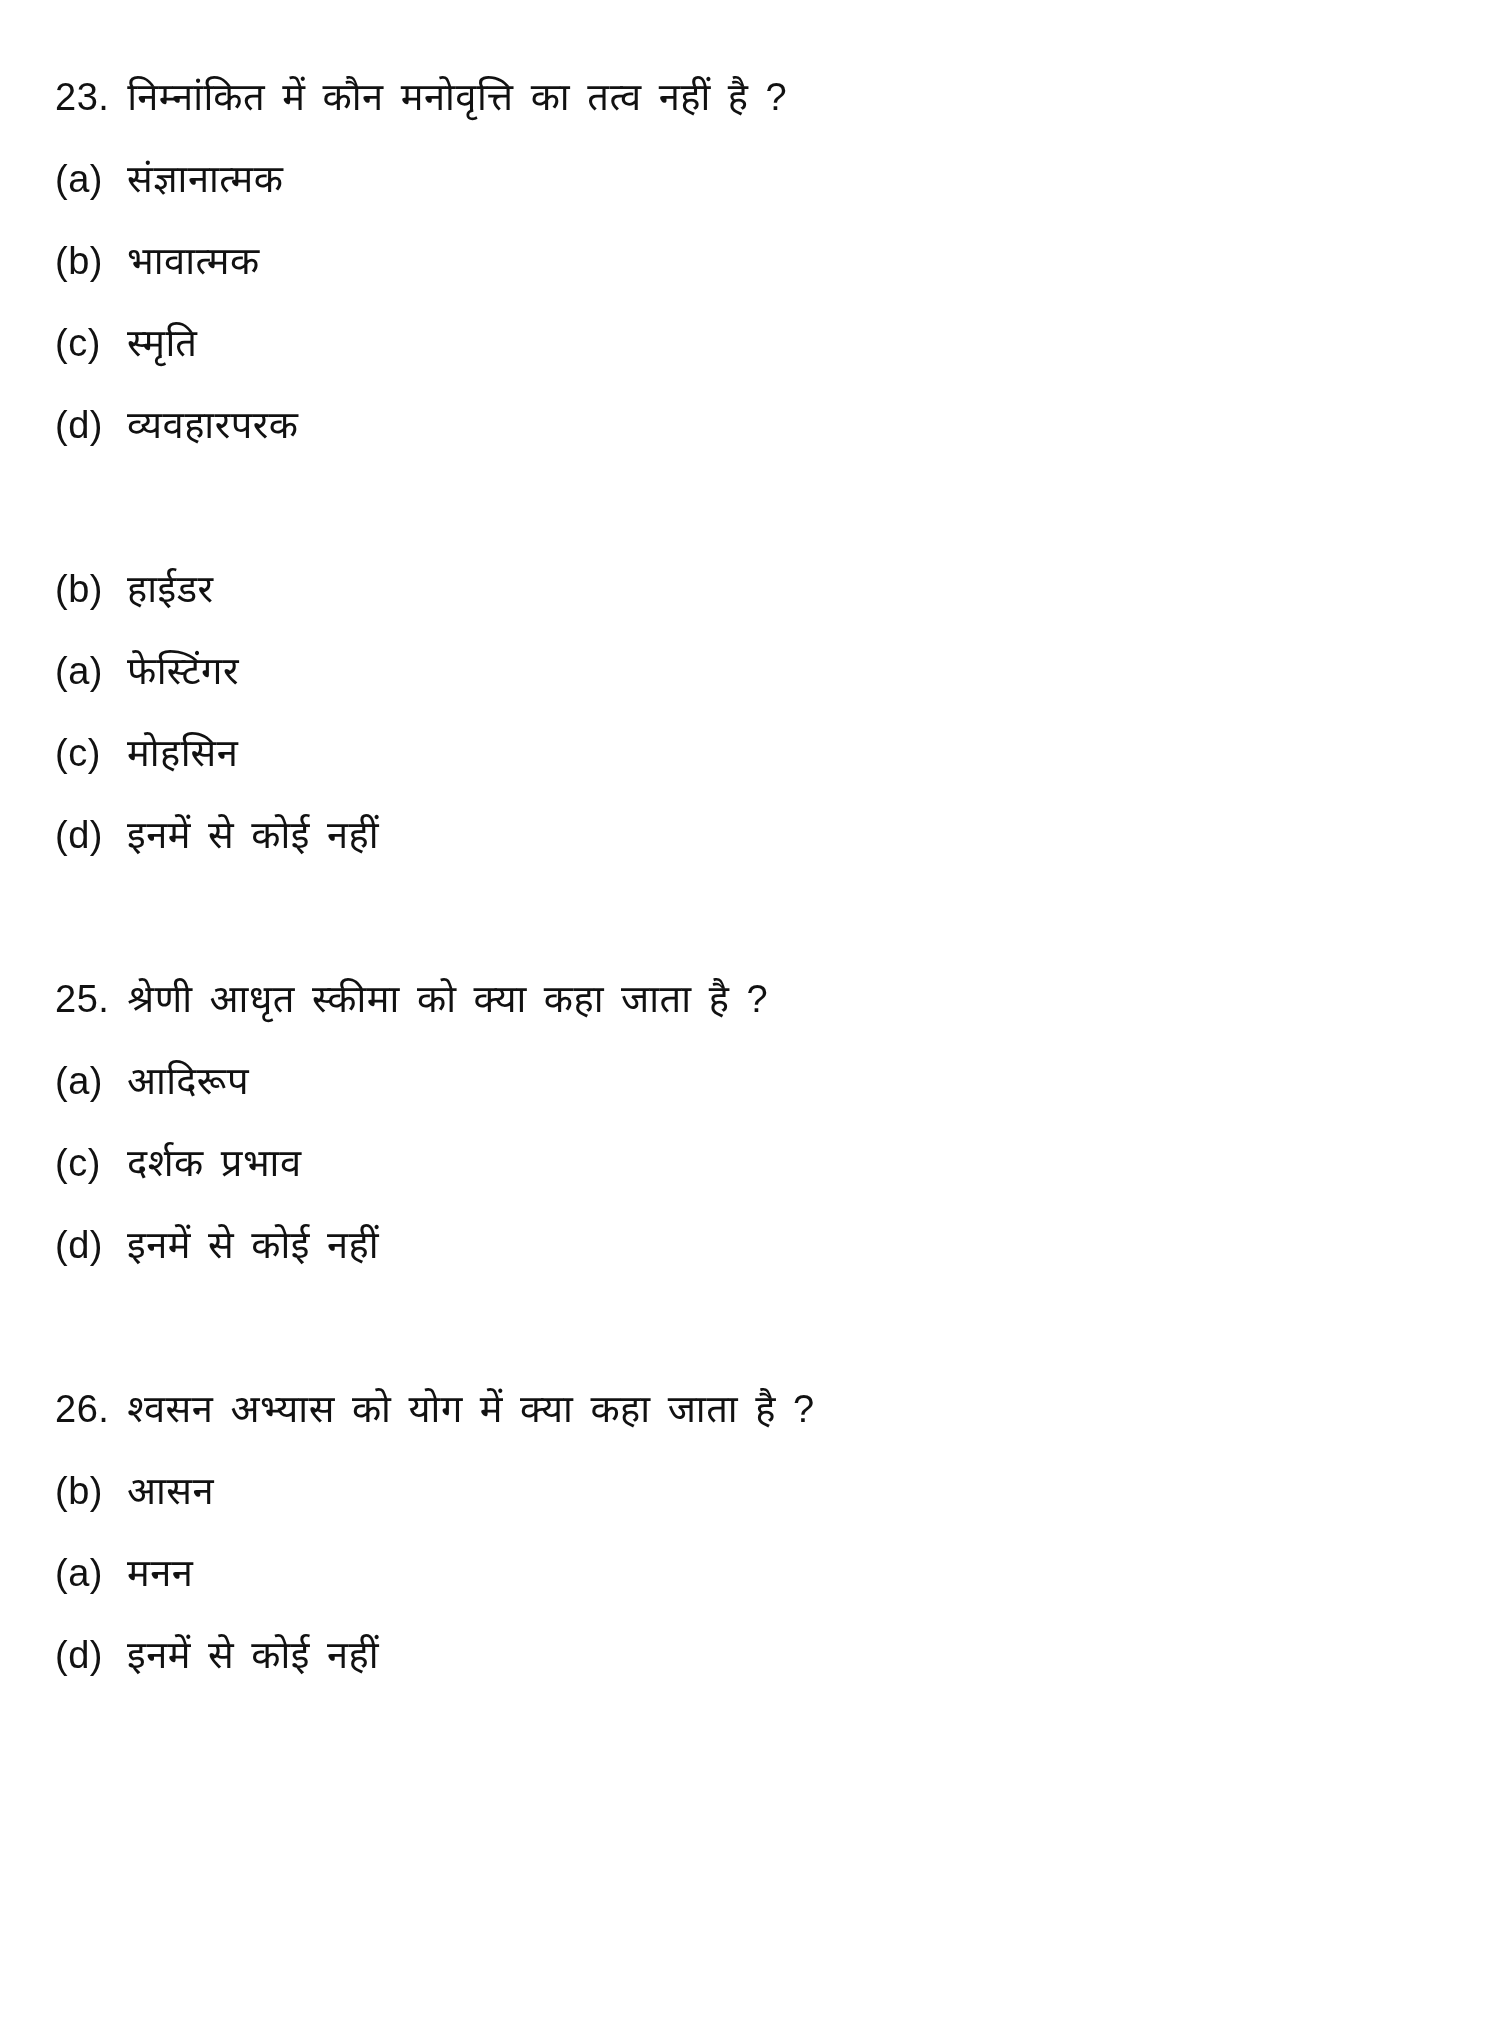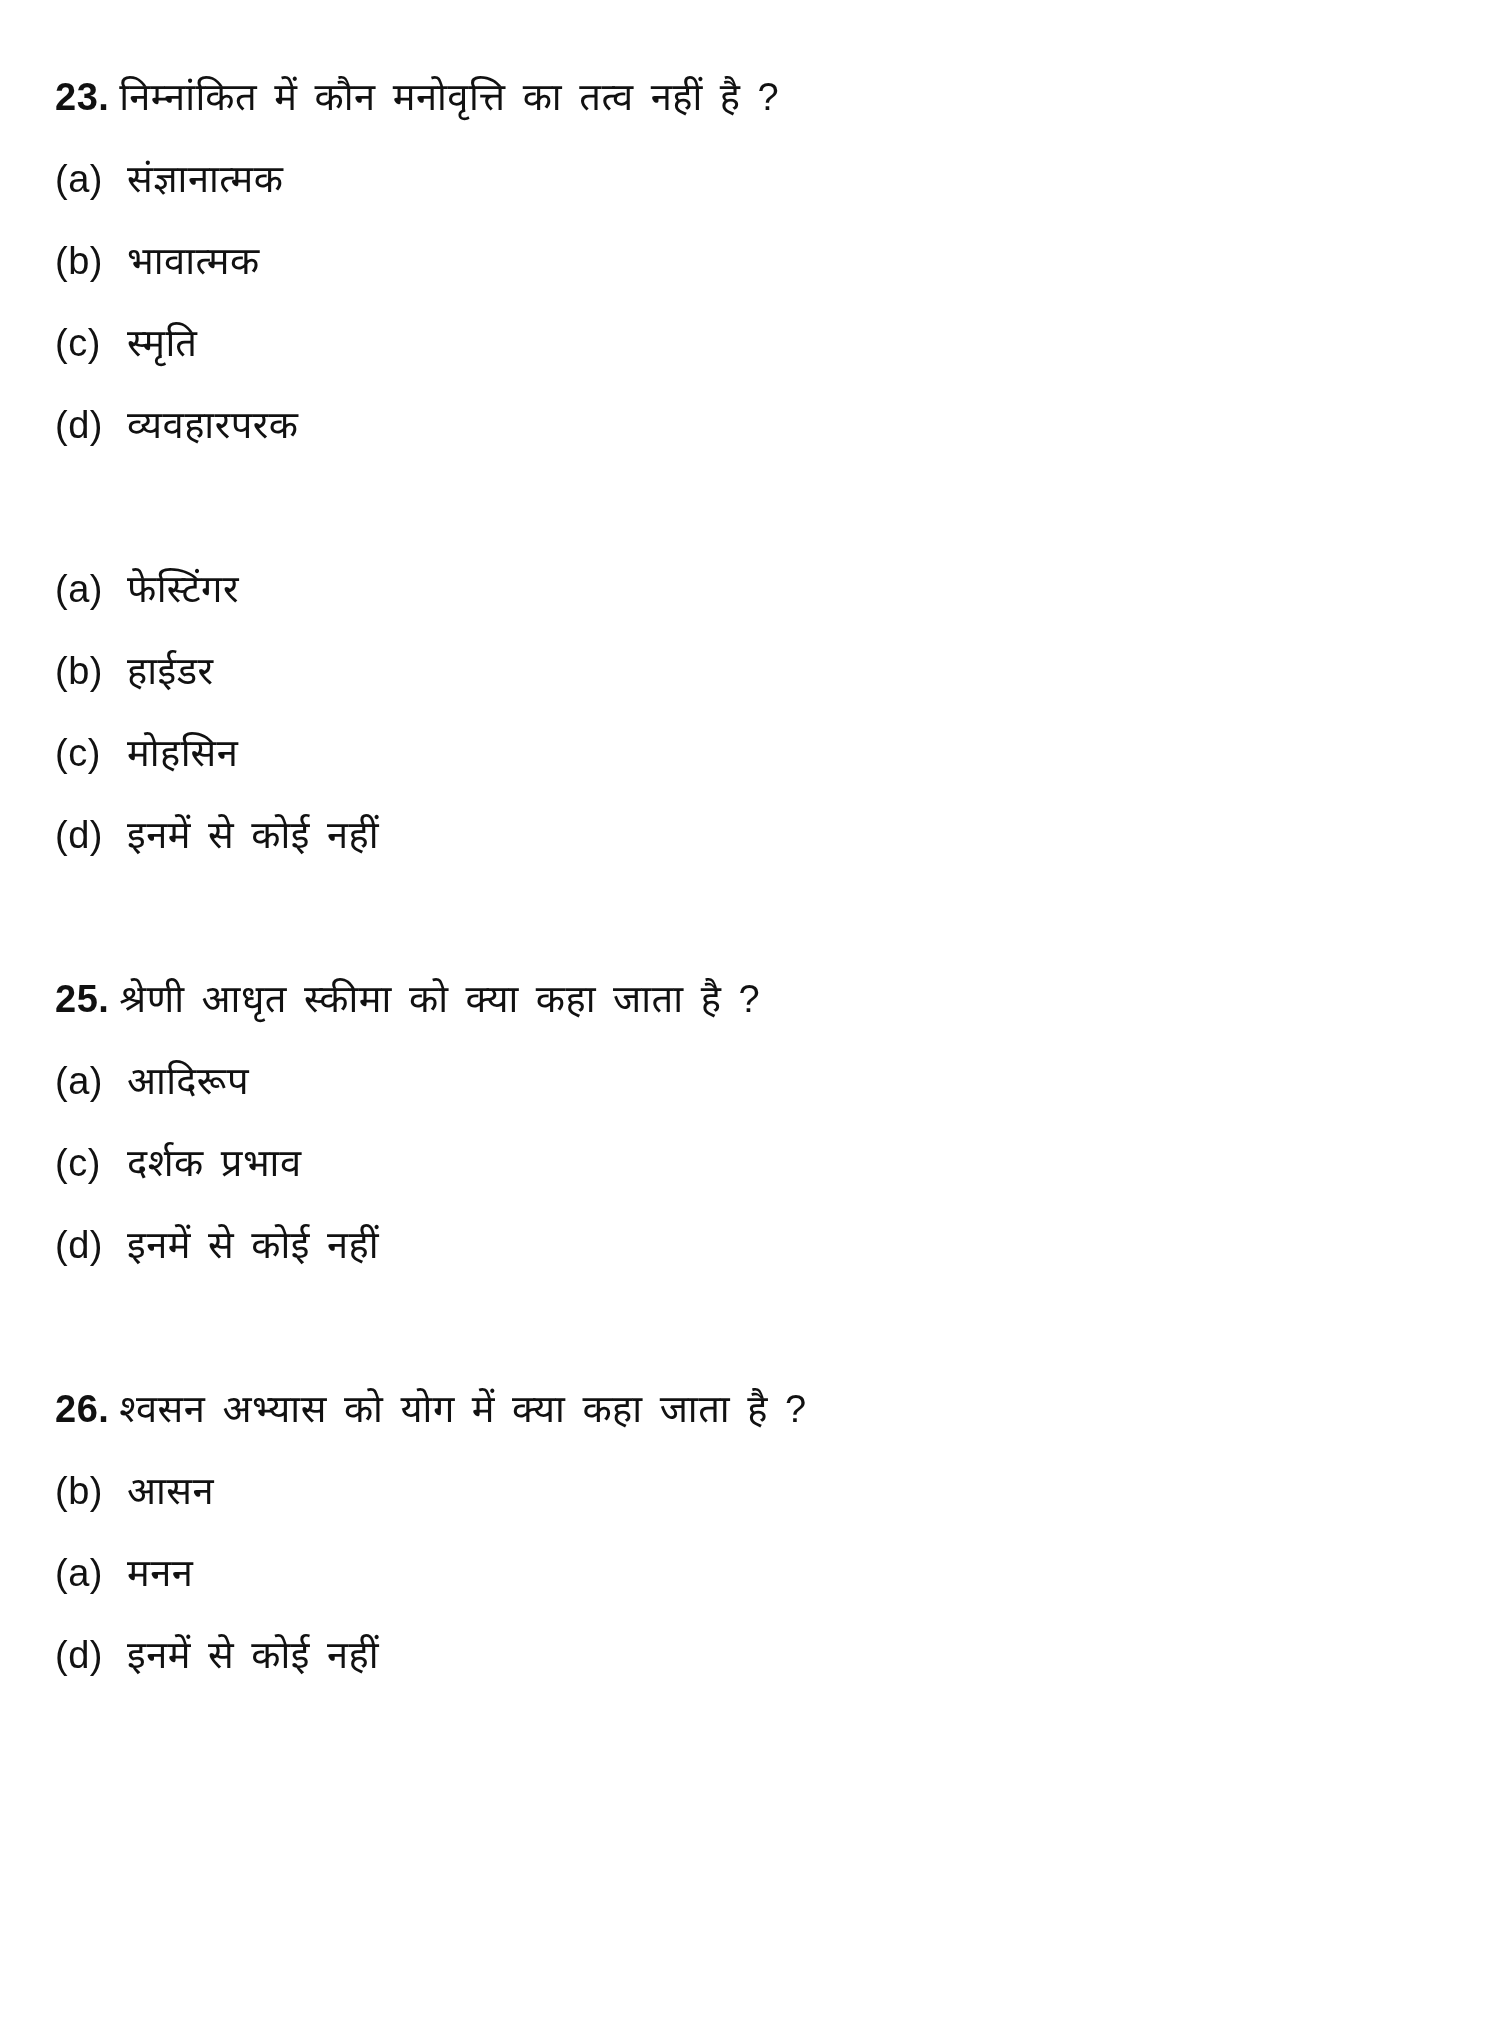--- a/index.html
+++ b/index.html
@@ -28,7 +28,7 @@
       letter-spacing: 0.5px;
       word-spacing: 6px;
     }
-    .qnum { margin-right: 10px; font-weight: bold; }
+    .qnum { margin-right: 18px; }
     .opt-label { display: inline-block; width: 72px; }
   </style>
 </head>

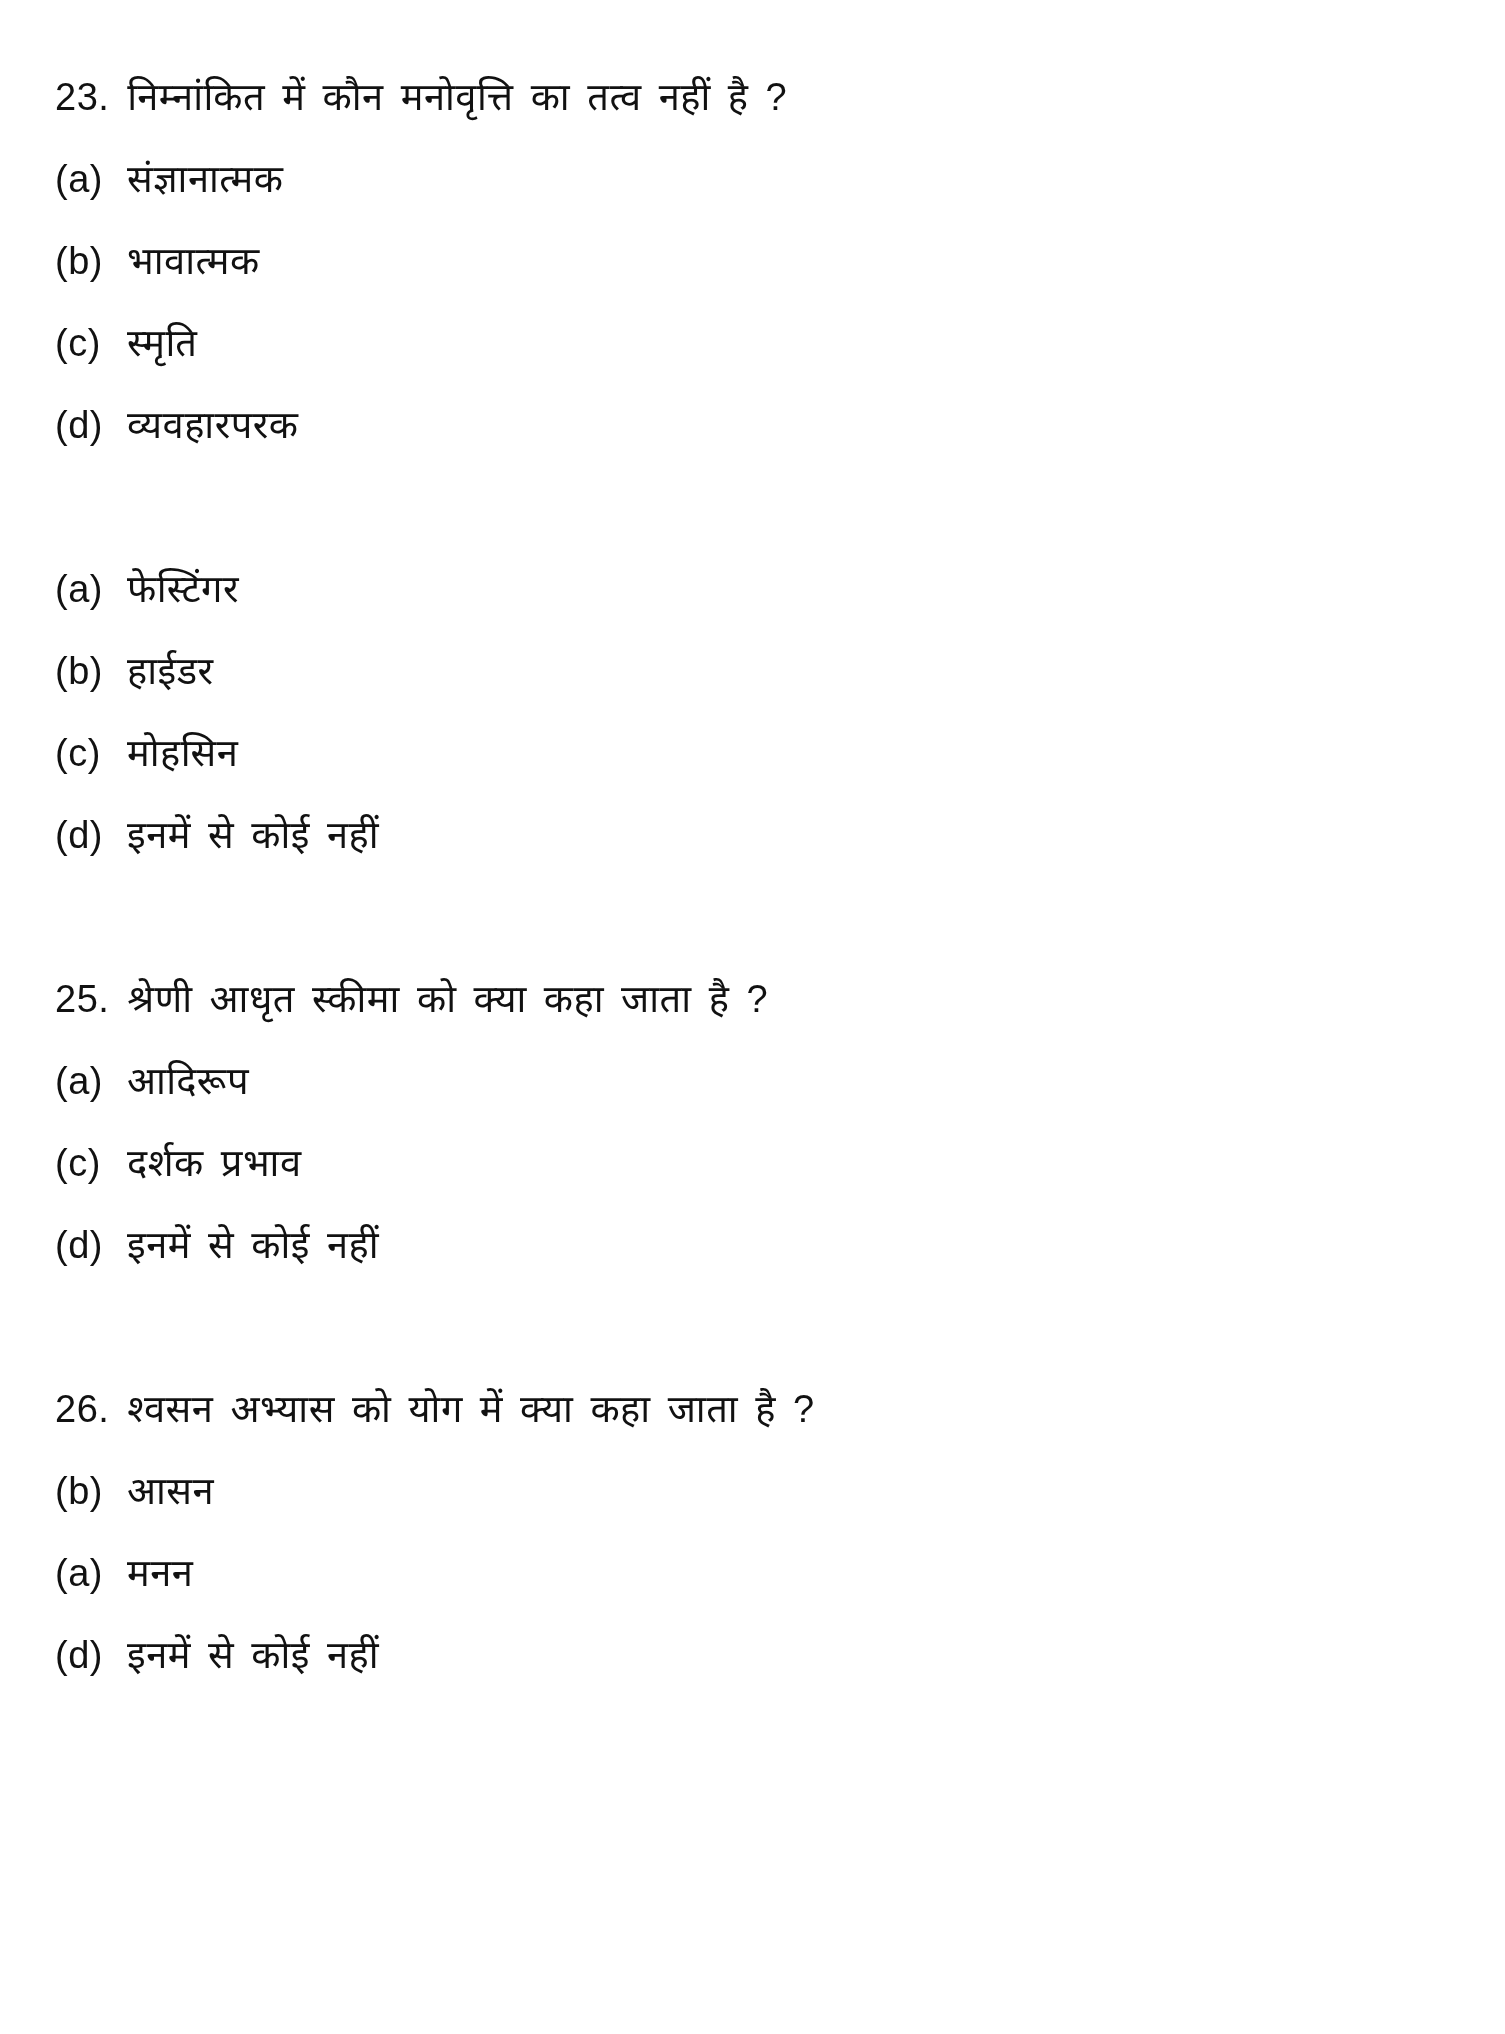--- a/index.html
+++ b/index.html
@@ -45,8 +45,8 @@
   </div>
 
   <div class="question-block">
+    <div class="line"><span class="opt-label">(b)</span><span>हाईडर</span></div>
     <div class="line"><span class="opt-label">(a)</span><span>फेस्टिंगर</span></div>
-    <div class="line"><span class="opt-label">(b)</span><span>हाईडर</span></div>
     <div class="line"><span class="opt-label">(c)</span><span>मोहसिन</span></div>
     <div class="line"><span class="opt-label">(d)</span><span>इनमें से कोई नहीं</span></div>
   </div>

